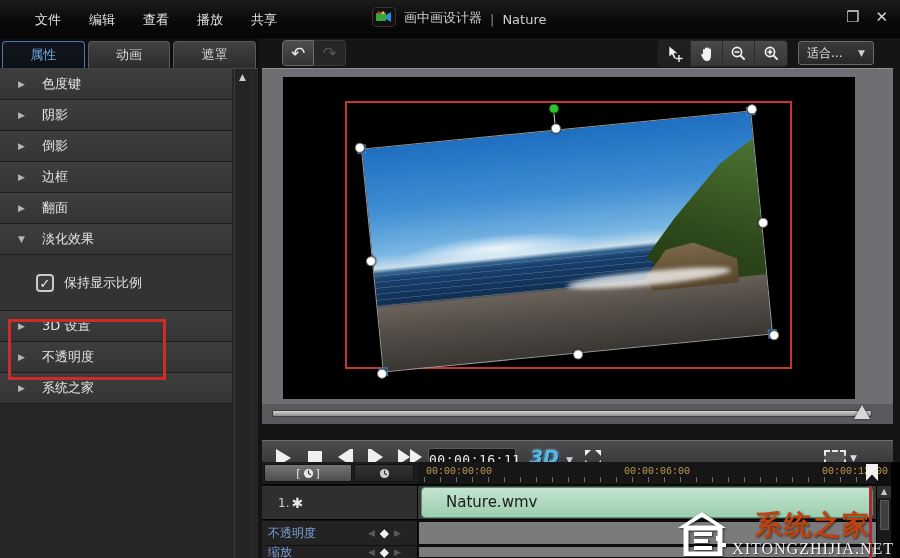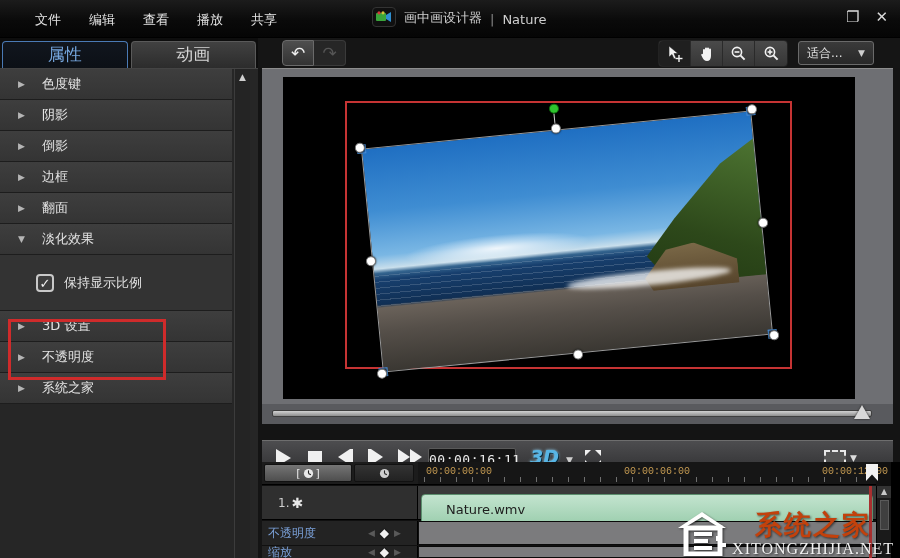--- a/index.html
+++ b/index.html
@@ -23,7 +23,7 @@
   
   .tabrow { position:absolute; left:0; top:38px; width:258px; height:30px; background:#0d0d0d;
     display:flex; gap:3px; padding:3px 2px 0 2px; }
-  .tab { flex:1; height:27px; text-align:center; line-height:25px; font-size:17px; color:#d5d5d5;
+  .tab { flex:1; height:27px; text-align:center; line-height:25px; font-size:13px; color:#d5d5d5;
     background:linear-gradient(180deg,#414141,#2c2c2c); border:1px solid #5a5a5a; border-bottom:none;
     border-radius:4px 4px 0 0; }
   .tab.active { background:linear-gradient(180deg,#11161e,#0c1016); border-color:#4a7ab5; color:#76a8e0; }

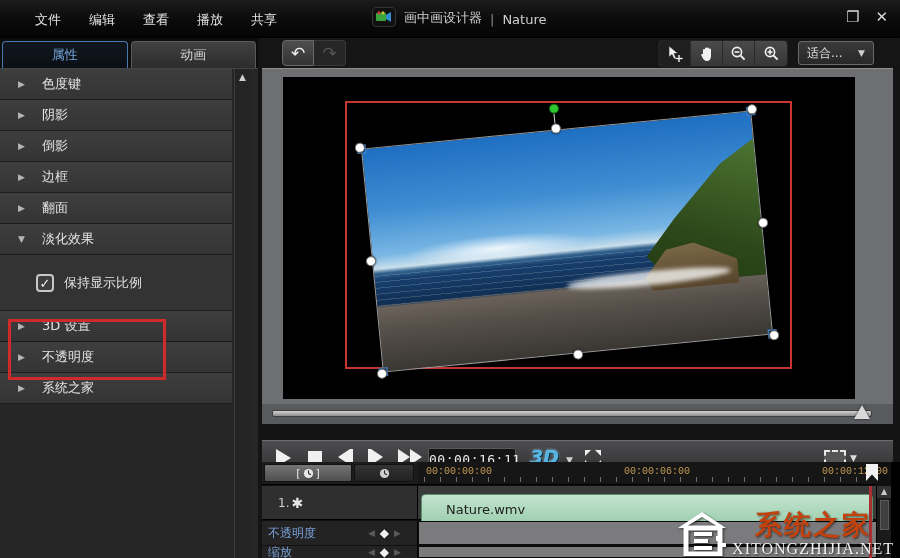--- a/index.html
+++ b/index.html
@@ -192,6 +192,7 @@
   <div class="tabrow">
     <div class="tab active">属性</div>
     <div class="tab">动画</div>
+    <div class="tab">遮罩</div>
   </div>
 
   <div class="panel">

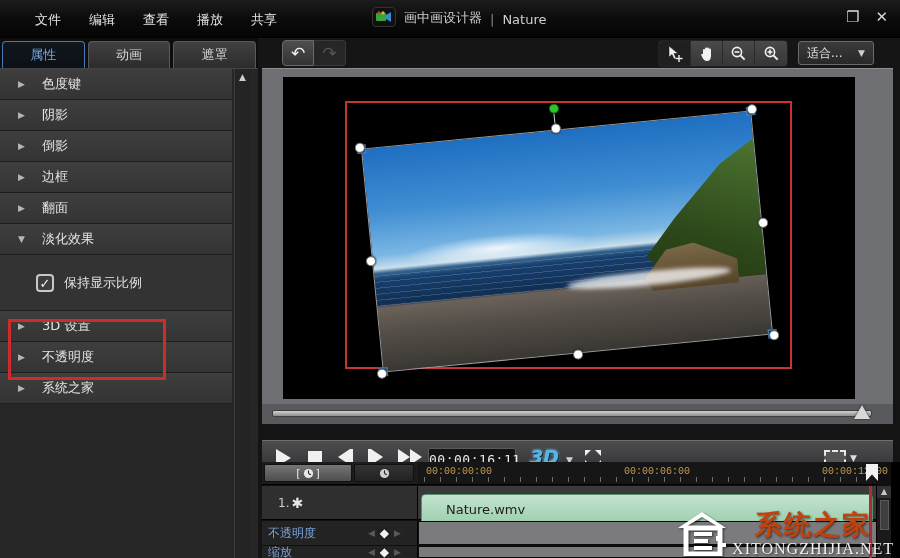--- a/index.html
+++ b/index.html
@@ -131,9 +131,9 @@
   .trackhead { position:absolute; left:0; top:0; width:156px; height:33px; background:#2f2f2f; border-right:1px solid #000;
     color:#cfcfcf; font-size:12px; display:flex; align-items:center; padding-left:16px; gap:2px; }
   .trackhead .ast { font-size:14px; color:#e8e8e8; }
-  .clip { position:absolute; left:159px; top:8px; width:452px; height:31px;
+  .clip { position:absolute; left:159px; top:1px; width:452px; height:31px;
     background:linear-gradient(180deg,#c3e4cf,#9cceae); border:1px solid #5c8f6e; border-radius:4px;
-    color:#1d1d1d; font-size:13px; line-height:29px; padding-left:24px; }
+    color:#1d1d1d; font-size:15px; line-height:29px; padding-left:24px; }
   .kfrow { position:absolute; left:0; width:638px; height:24px; }
   .kfrow .head { position:absolute; left:0; top:0; width:156px; height:100%; background:#232323; border-right:1px solid #000;
     display:flex; align-items:center; padding:0 6px; }

